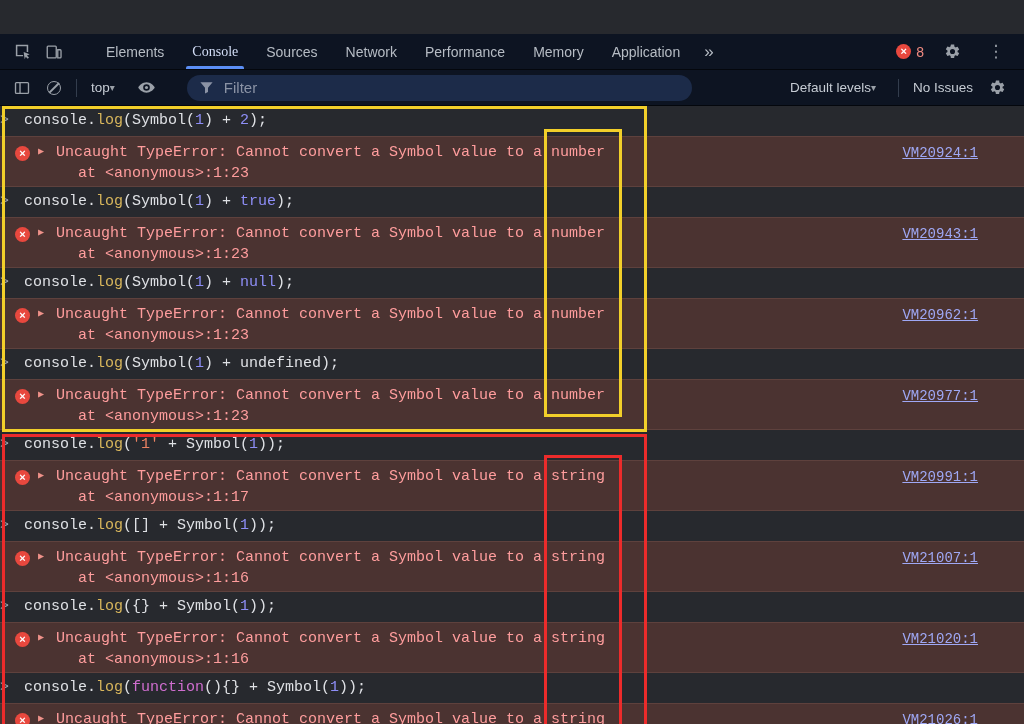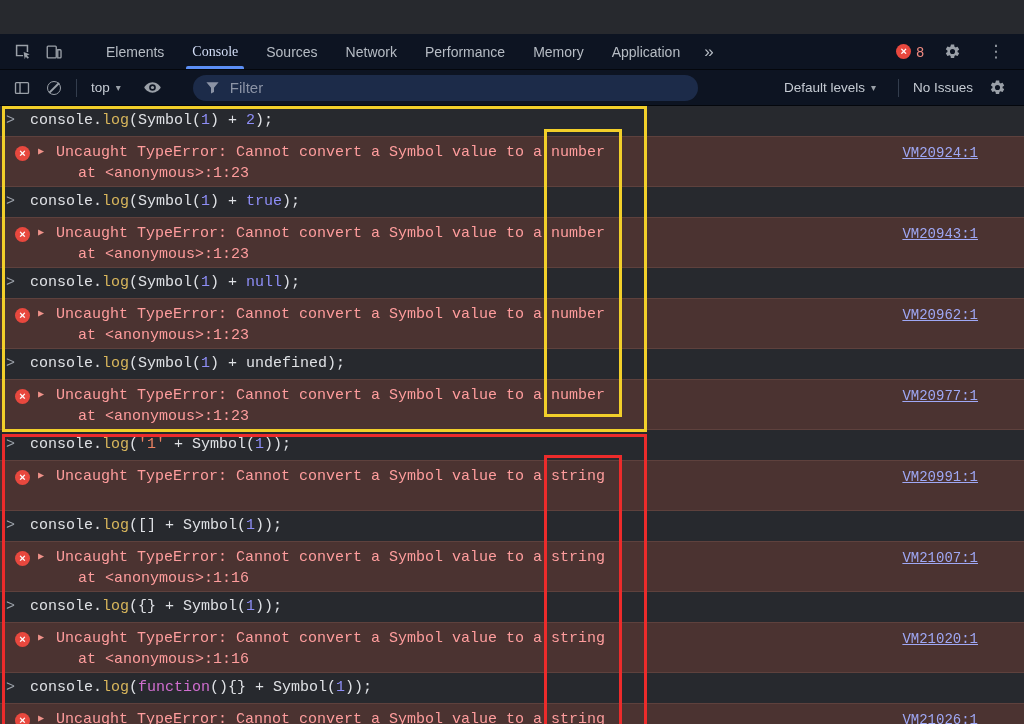--- a/index.html
+++ b/index.html
@@ -33,7 +33,7 @@
   .no-entry::after{content:"";position:absolute;left:-1.5px;top:5px;width:14px;height:1.6px;
     background:currentColor;transform:rotate(-45deg);}
   .vsep{width:1px;height:18px;background:#333d4d;margin:0 6px;}
-  .dropdown{display:flex;align-items:center;gap:6px;font-size:13.5px;color:#c6ccd4;padding:0 8px;cursor:pointer;white-space:nowrap;}
+  .dropdown{display:flex;align-items:center;font-size:13.5px;color:#c6ccd4;padding:0 8px;cursor:pointer;white-space:nowrap;}
   .caret{font-size:10px;color:#9aa0a8;}
   .filter{display:flex;align-items:center;gap:8px;background:var(--filter-bg,#1c2b49);border-radius:13px;
     height:26px;width:505px;margin-left:24px;padding:0 12px;box-sizing:border-box;}

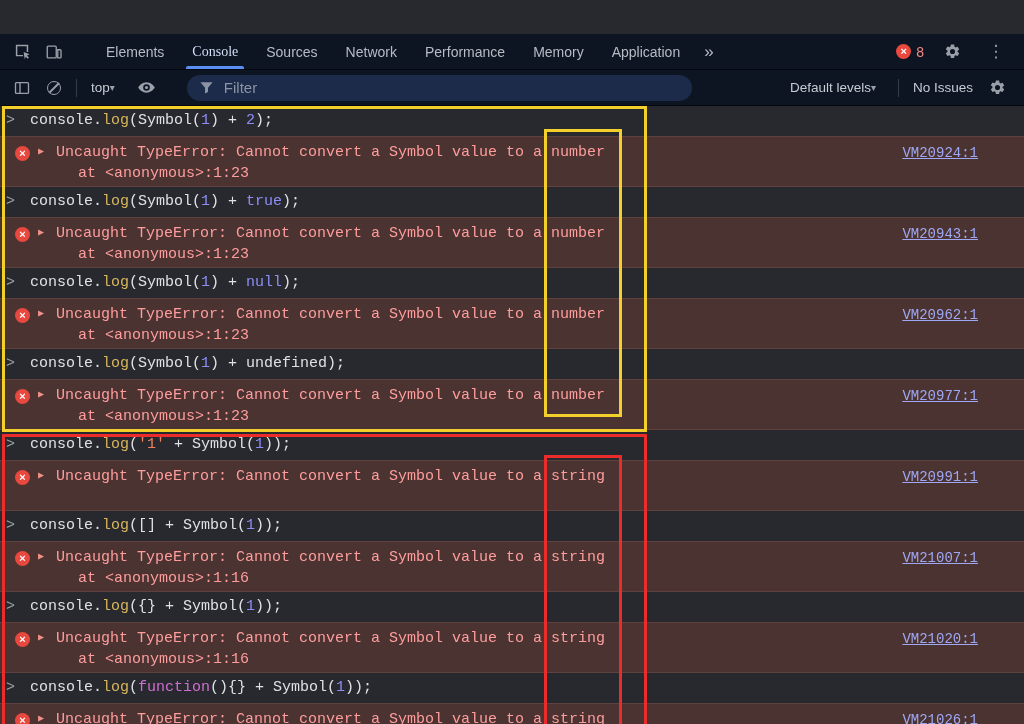--- a/index.html
+++ b/index.html
@@ -46,7 +46,7 @@
 
   
   .row{font-family:"Liberation Mono","DejaVu Sans Mono",monospace;font-size:15px;position:relative;}
-  .row.cmd{height:30px;line-height:30px;padding-left:6px;color:var(--token-plain,#dfe1e5);white-space:pre;}
+  .row.cmd{height:30px;line-height:30px;padding-left:0;color:var(--token-plain,#dfe1e5);white-space:pre;}
   .prompt{display:inline-block;width:24px;color:#9da3ab;}
   .tok-plain{color:var(--token-plain,#dfe1e5);}
   .tok-fn{color:var(--token-function,#d8b65c);}

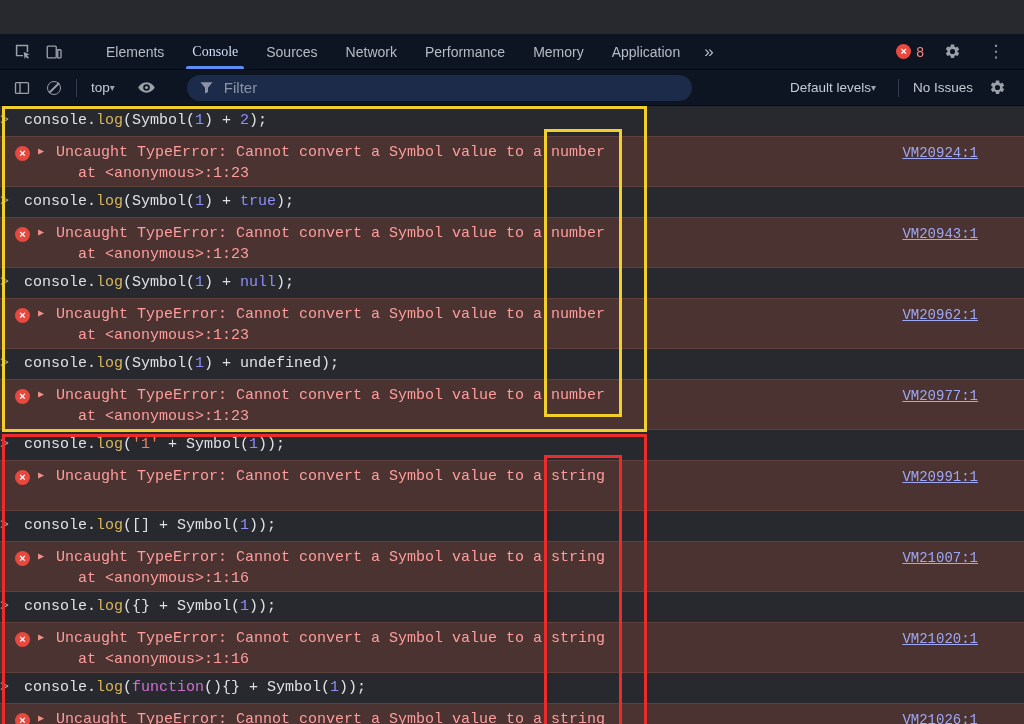--- a/index.html
+++ b/index.html
@@ -200,6 +200,7 @@
         <span class="err-icon">×</span>
         <span class="err-tri">▶</span>
         <div class="msg"><span class="msg-text">Uncaught TypeError: Cannot convert a Symbol value to a </span><span class="word">string</span></div>
+        <div class="loc">at &lt;anonymous&gt;:1:17</div>
         <a class="vm-link" href="#">VM20991:1</a>
       </div>
       <div class="row cmd"><span class="prompt">&gt;</span><span class="tok-plain">console.</span><span class="tok-fn">log</span><span class="tok-plain">([] + Symbol(</span><span class="tok-num">1</span><span class="tok-plain">));</span></div>

